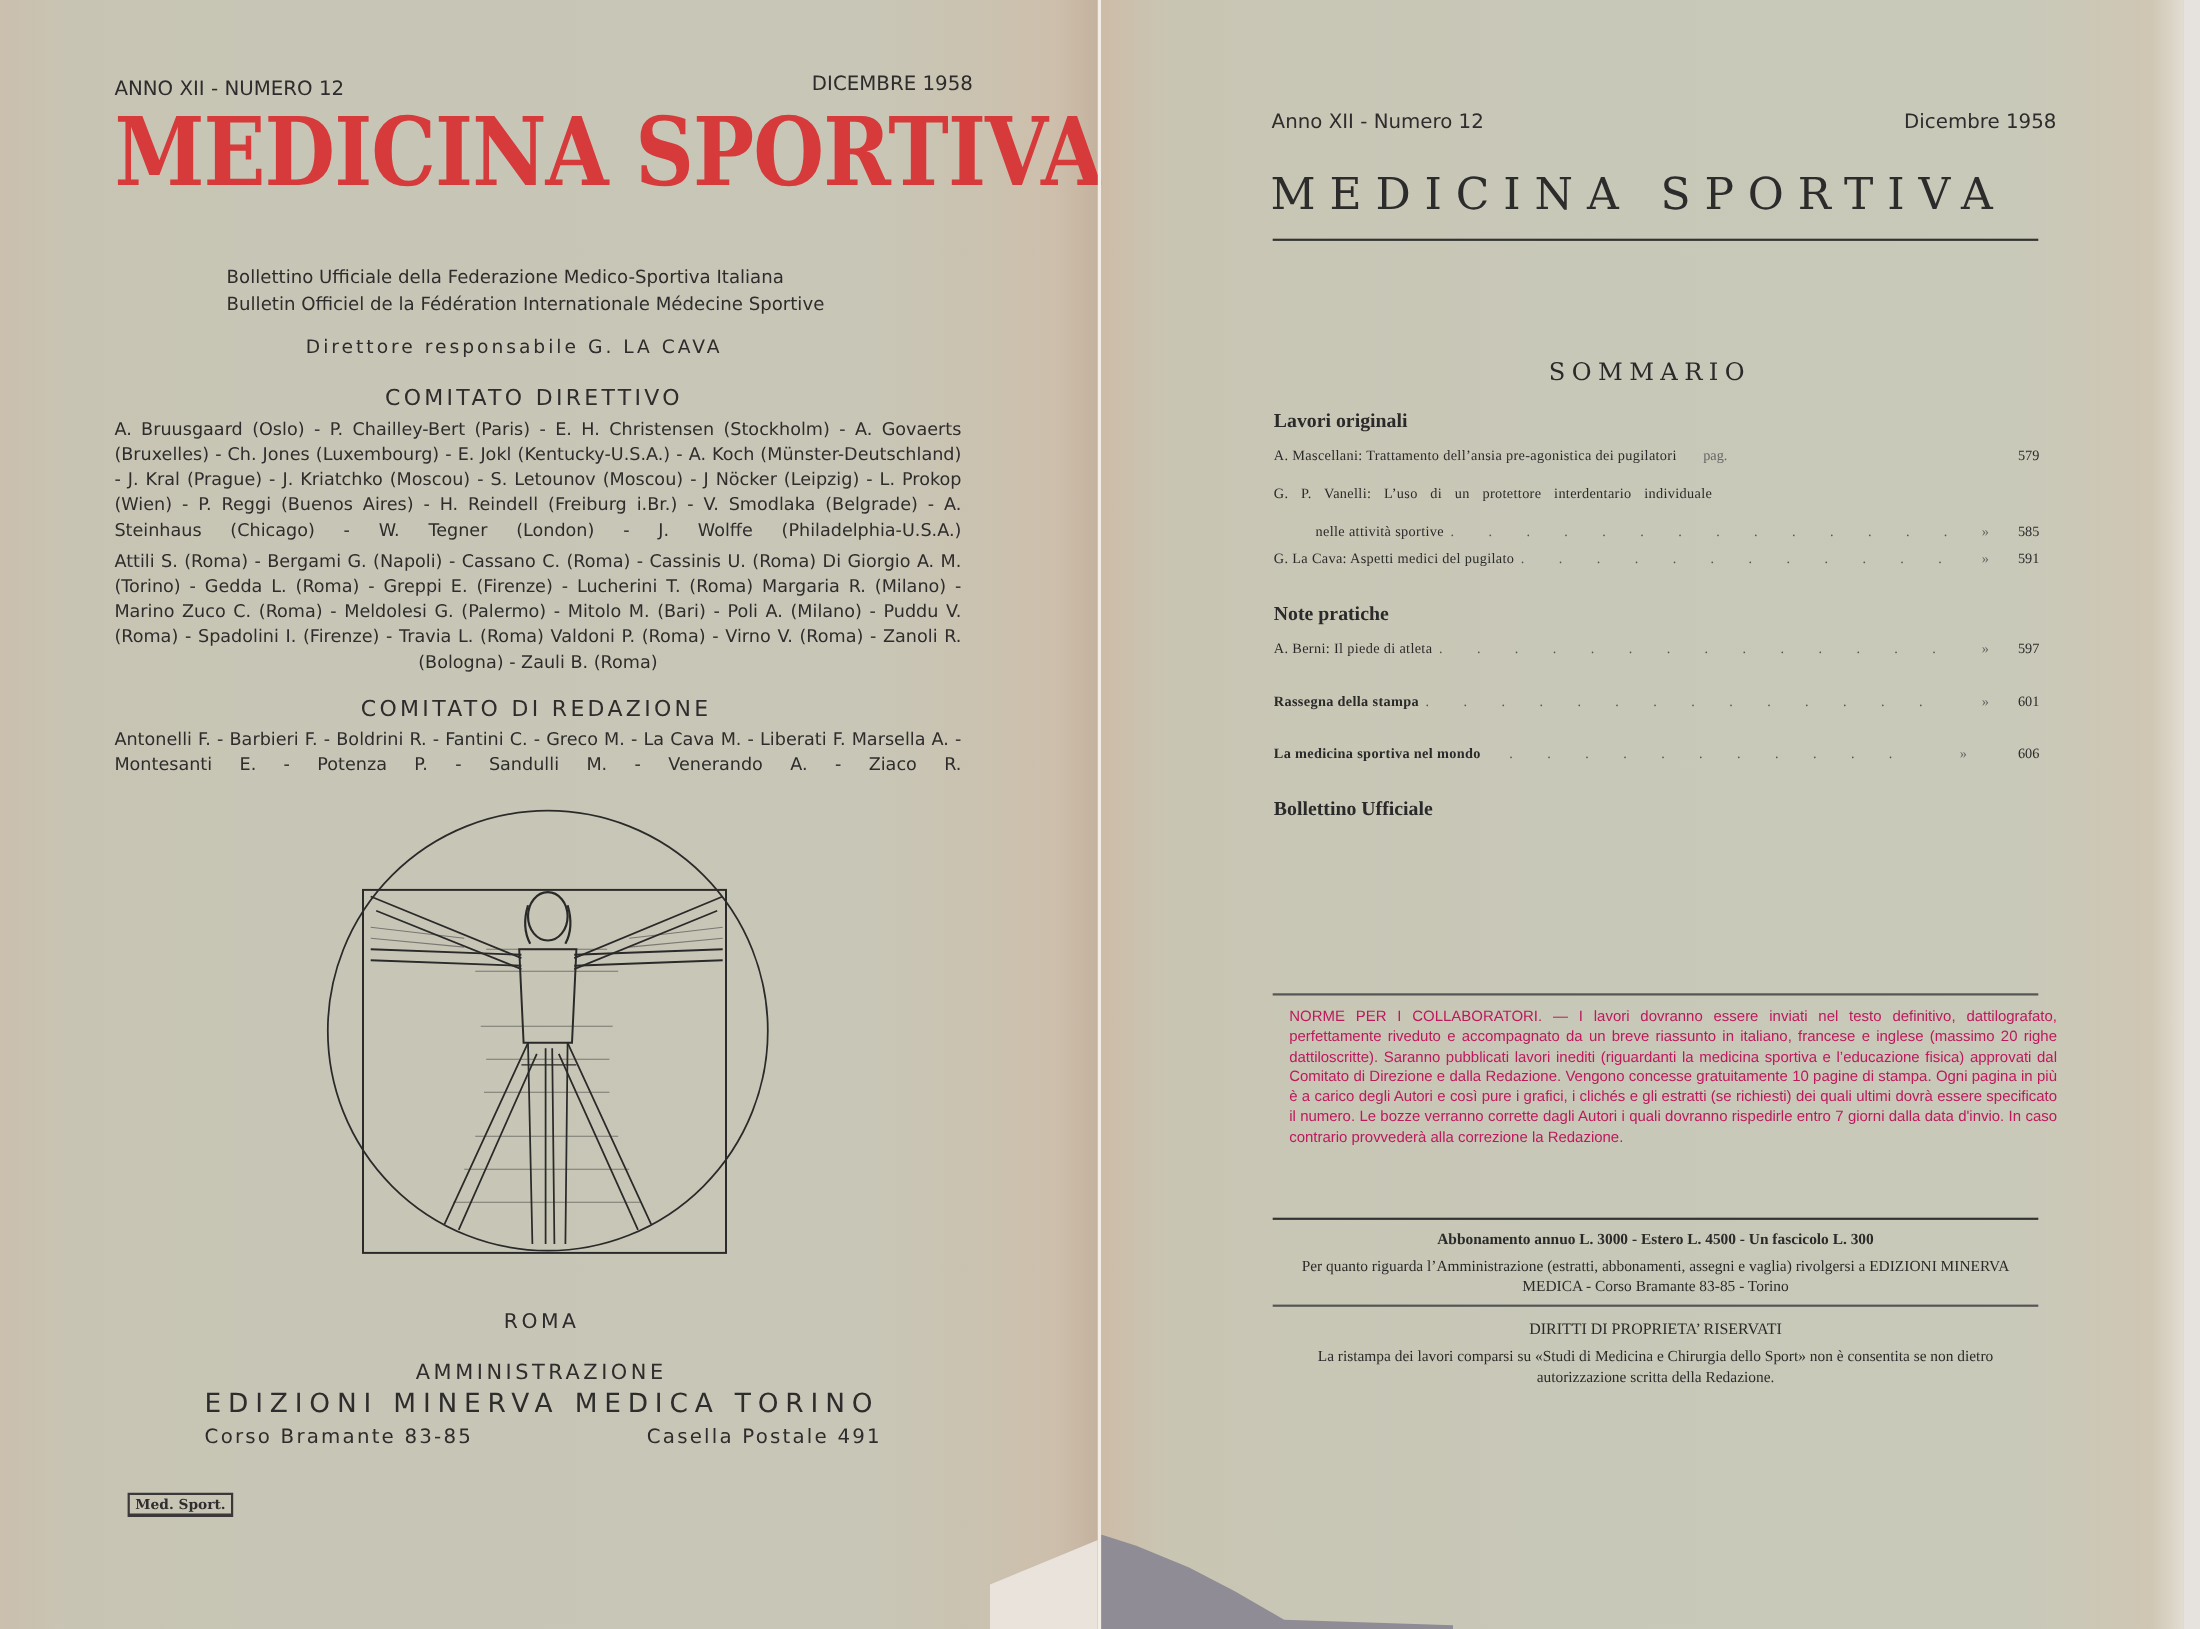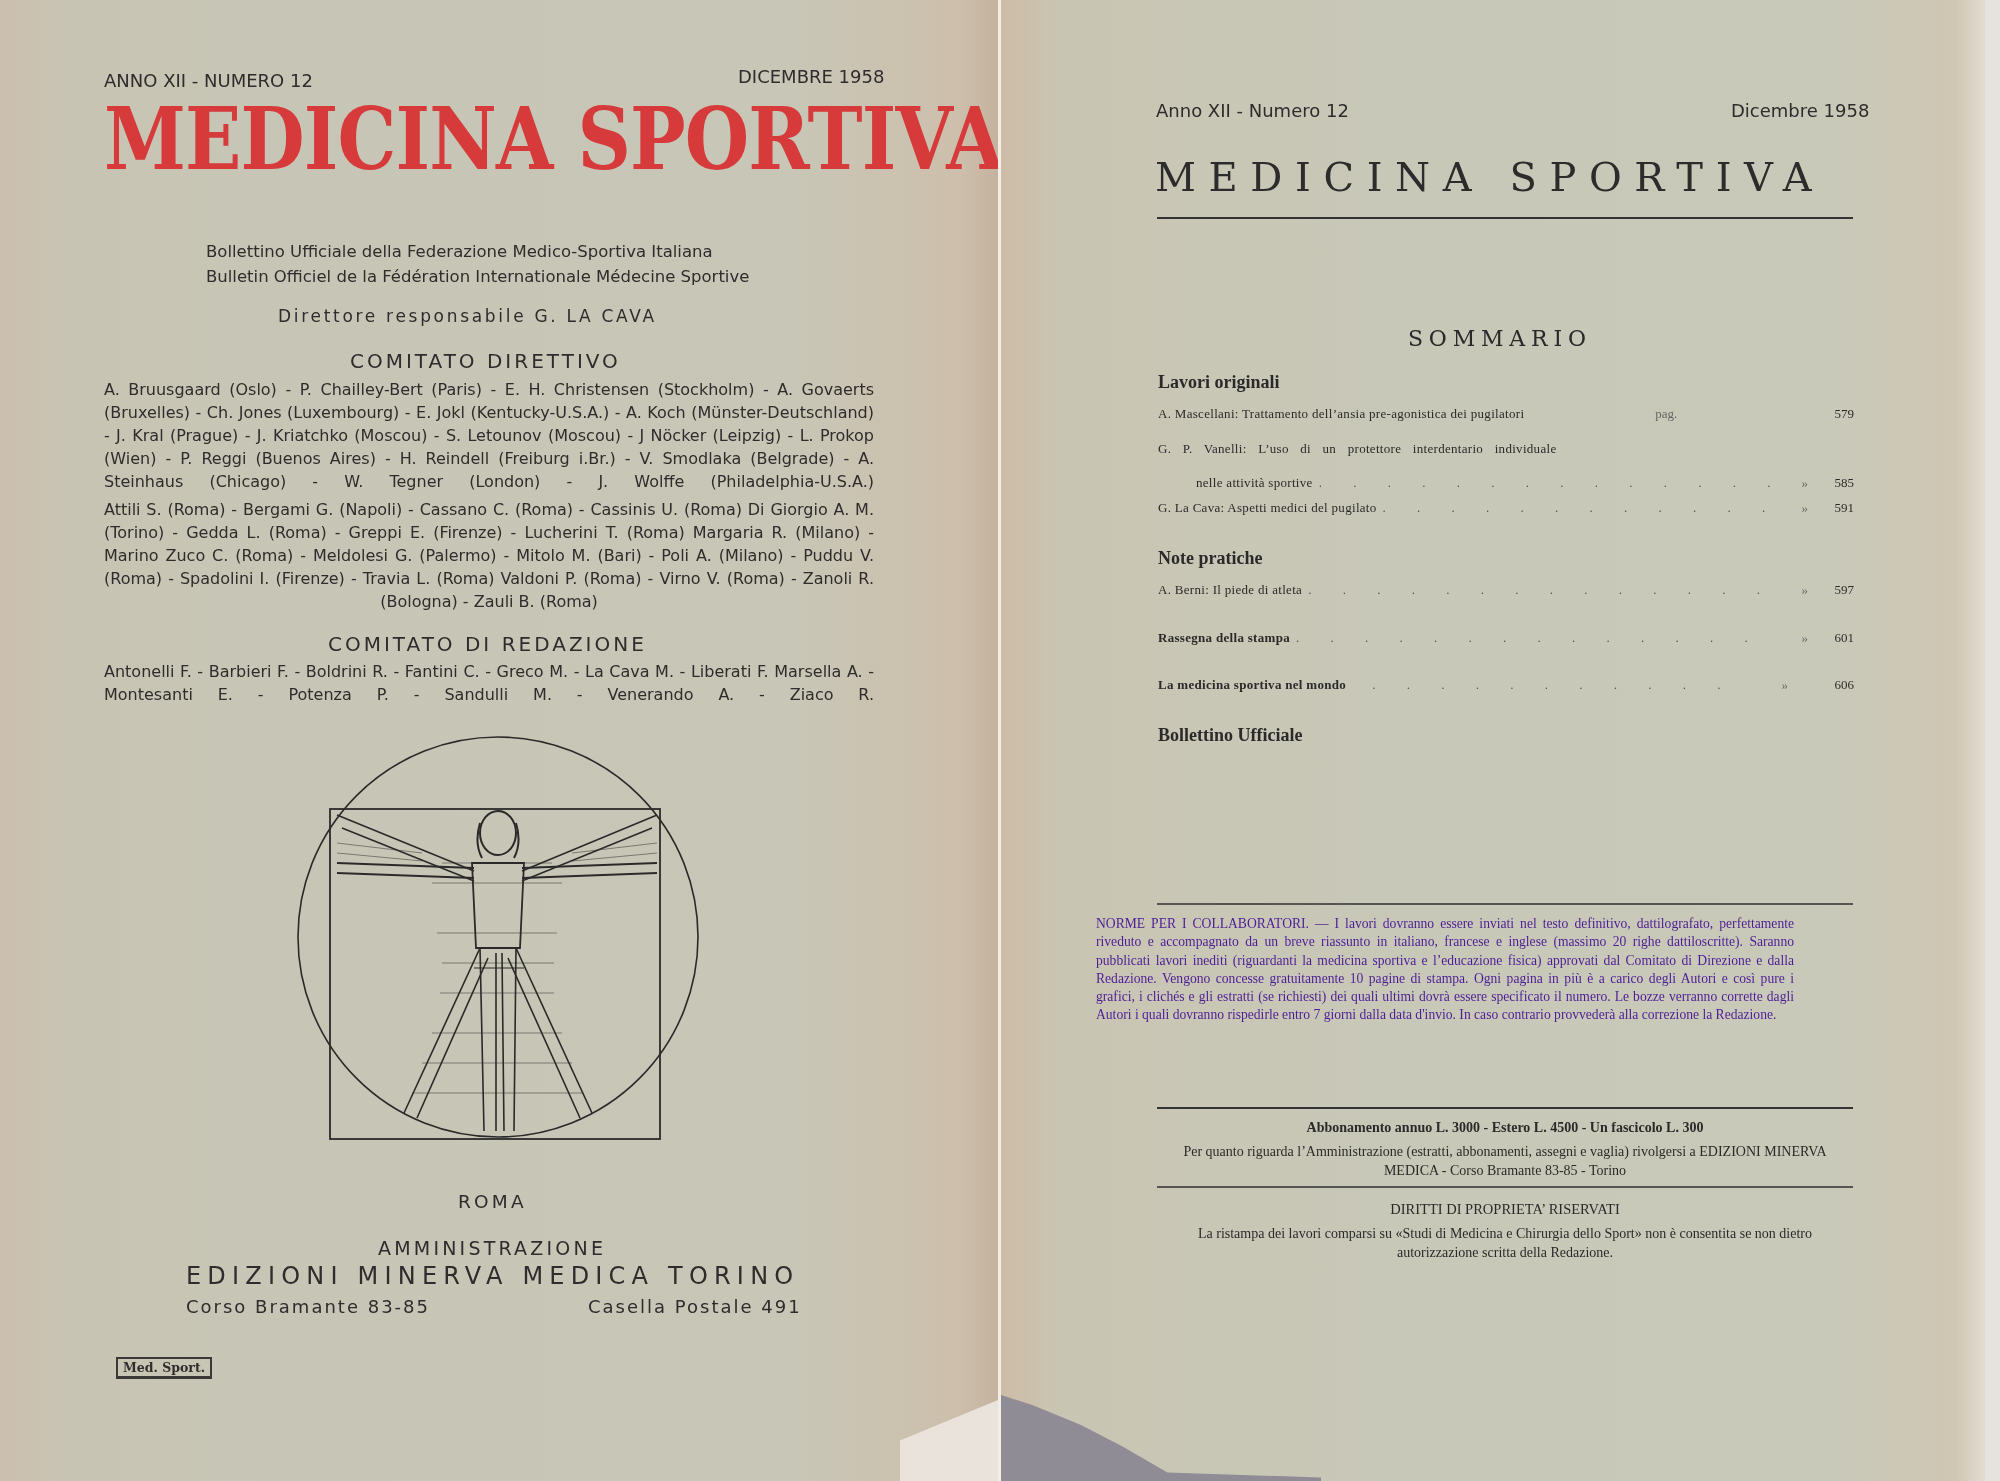--- a/index.html
+++ b/index.html
@@ -185,7 +185,7 @@
 
 <div class="toc-row" style="top:406px;">
   <span class="title">A. Mascellani: Trattamento dell’ansia pre-agonistica dei pugilatori</span>
-  <span class="mark" style="width:auto;flex:1;text-align:center;padding-right:10px;">pag.</span>
+  <span class="mark" style="width:auto;flex:1;text-align:left;padding-right:10px;margin-left:24px;">pag.</span>
   <span class="pg" style="width:36px;">579</span>
 </div>
 

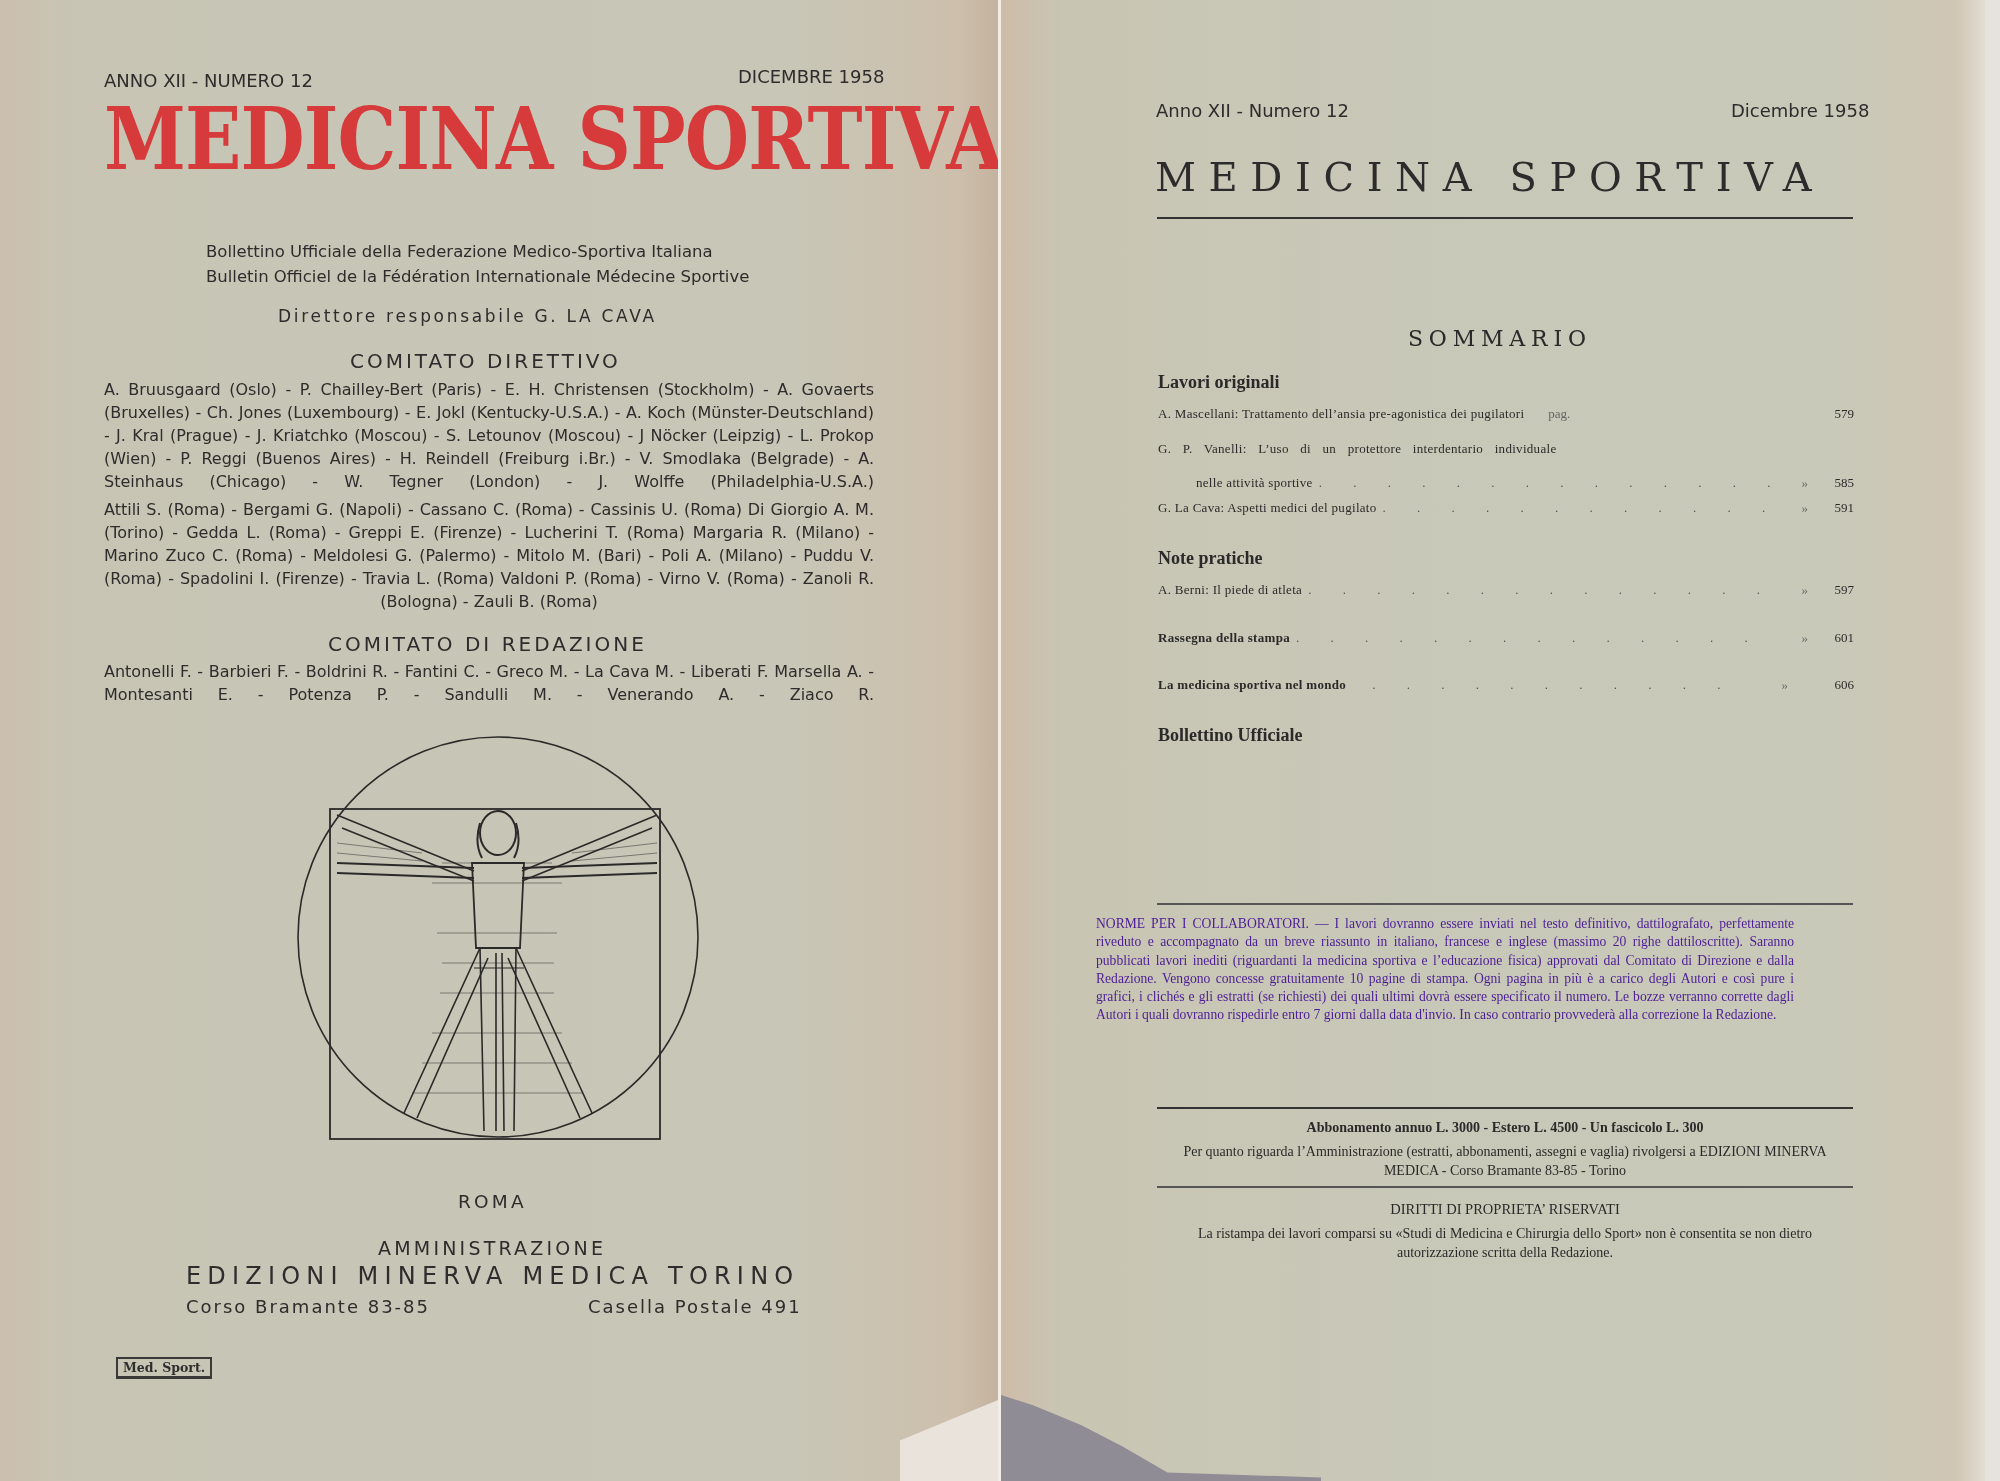--- a/index.html
+++ b/index.html
@@ -91,8 +91,8 @@
   .toc-row.bold .title { font-weight:bold; }
 
   .norme {
-    left:1096px; top:915px; width:698px; font-family:Liberation Serif, serif; font-size:13.6px;
-    line-height:18.3px; white-space:normal; text-align:justify; color:#4c1d95;
+    left:1172px; top:915px; width:698px; font-family:Liberation Sans, sans-serif; font-size:13.6px;
+    line-height:18.3px; white-space:normal; text-align:justify; color:#be185d;
   }
   .norme .last { display:block; text-align:center; }
   .rule-mid1 { left:1157px; top:903px; width:696px; height:1.5px; background:#555; }

